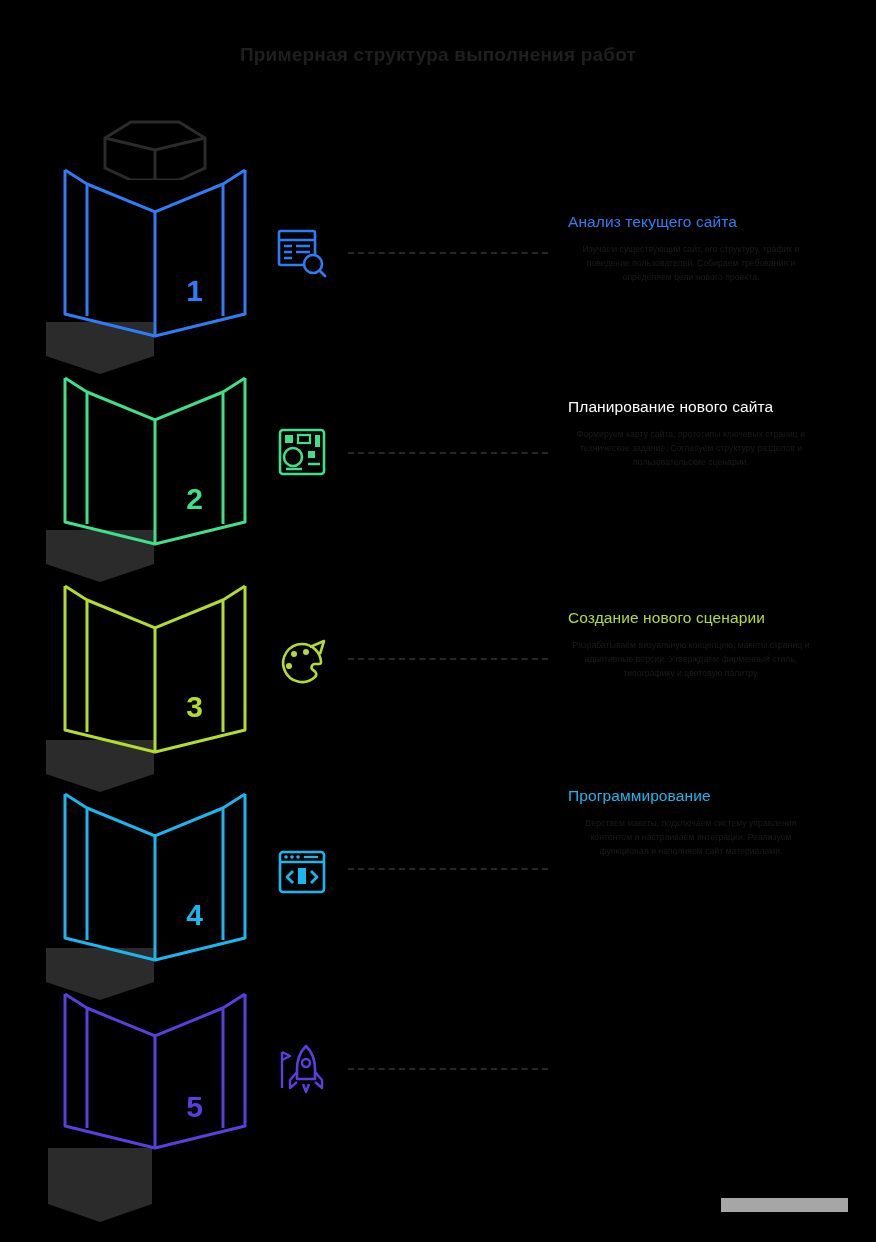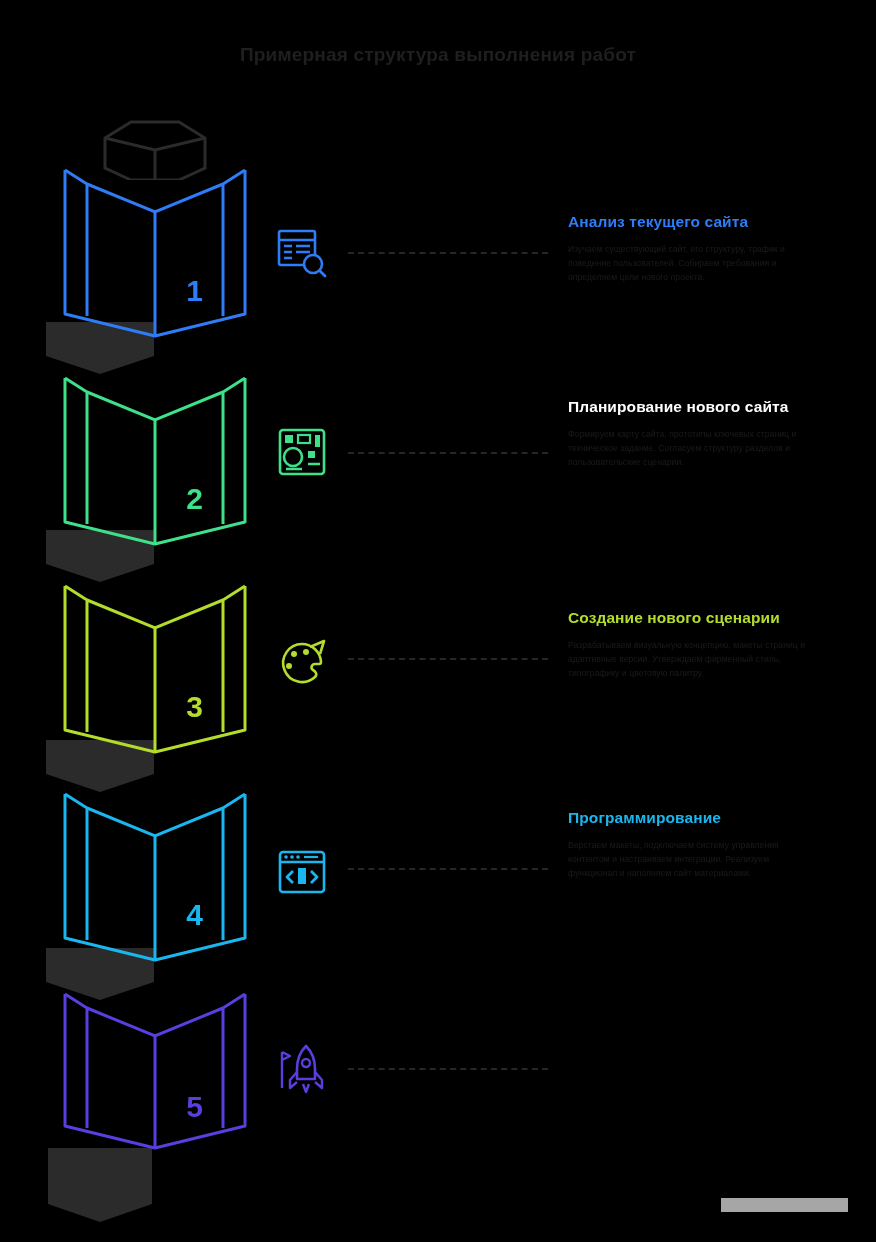--- a/index.html
+++ b/index.html
@@ -103,7 +103,7 @@
 
   .txt h2 {
     font-size: 15.5px;
-    font-weight: bold;
+    font-weight: normal;
     line-height: 1.32;
     margin-bottom: 11px;
     letter-spacing: 0.1px;

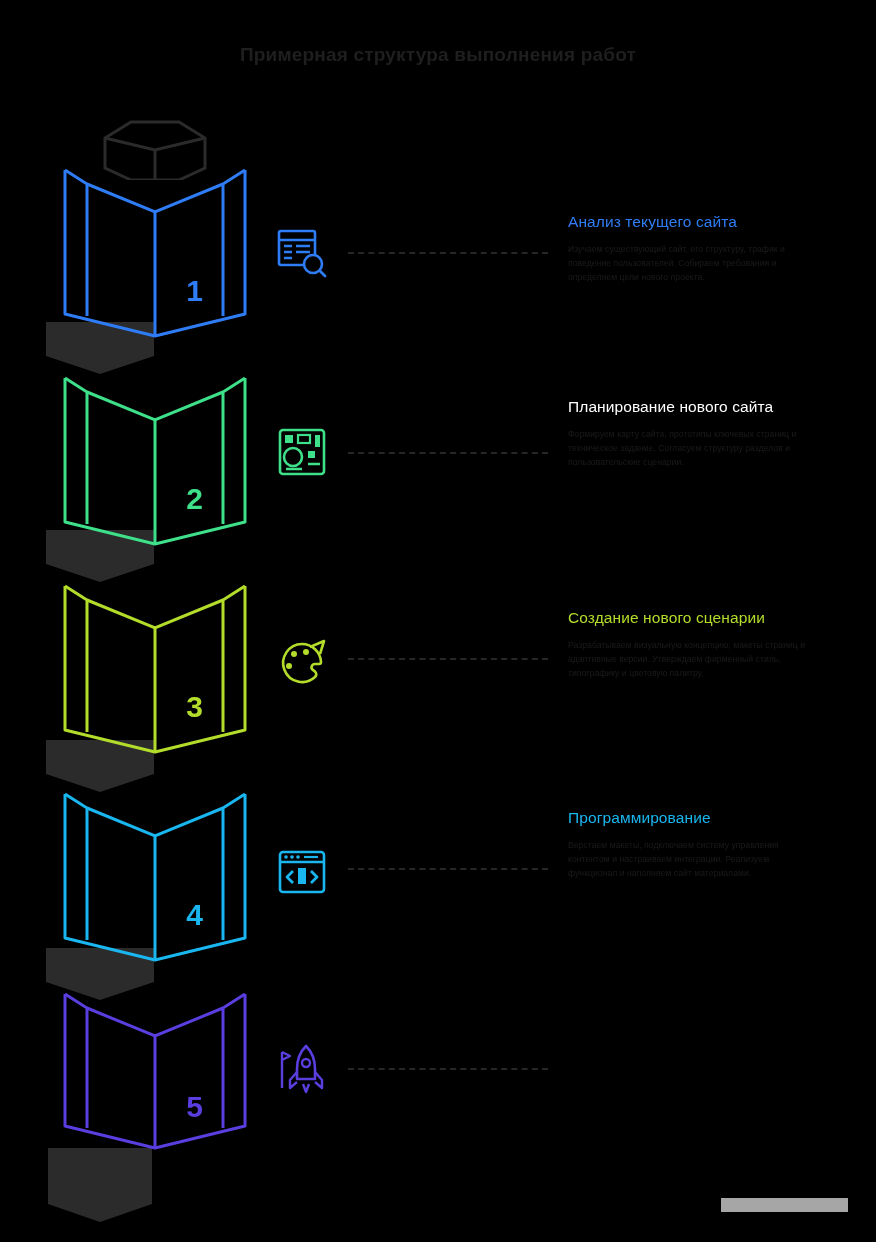--- a/index.html
+++ b/index.html
@@ -114,6 +114,7 @@
     line-height: 1.62;
     color: #1b1b1b;
     letter-spacing: 0.05px;
+    text-align: center;
   }
 
   

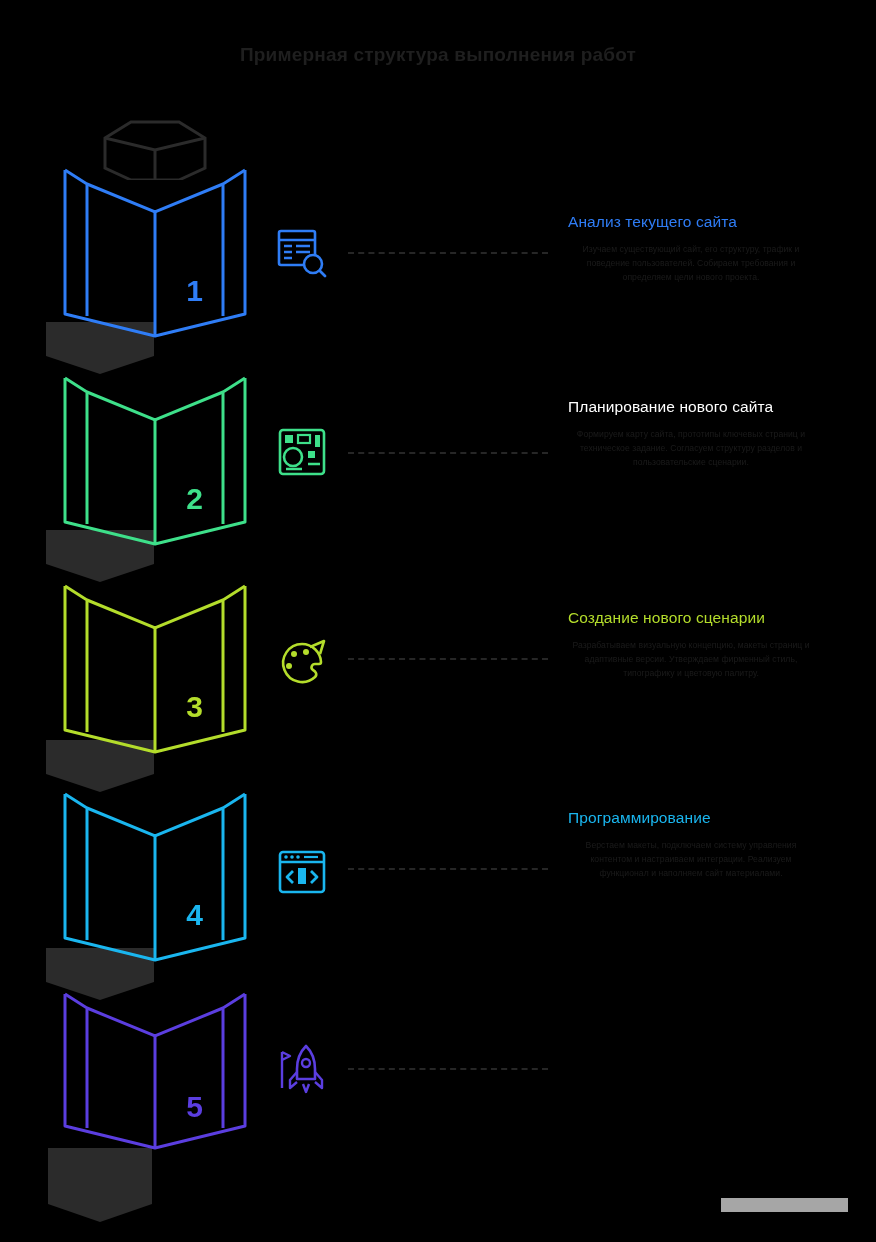--- a/index.html
+++ b/index.html
@@ -302,7 +302,7 @@
   <p>Разрабатываем визуальную концепцию, макеты страниц и адаптивные версии. Утверждаем фирменный стиль, типографику и цветовую палитру.</p>
 </div>
 
-<div class="txt" style="top:808px">
+<div class="txt" style="top:786px">
   <h2 style="color:#1ab6ef">Программирование</h2>
   <p>Верстаем макеты, подключаем систему управления контентом и настраиваем интеграции. Реализуем функционал и наполняем сайт материалами.</p>
 </div>

